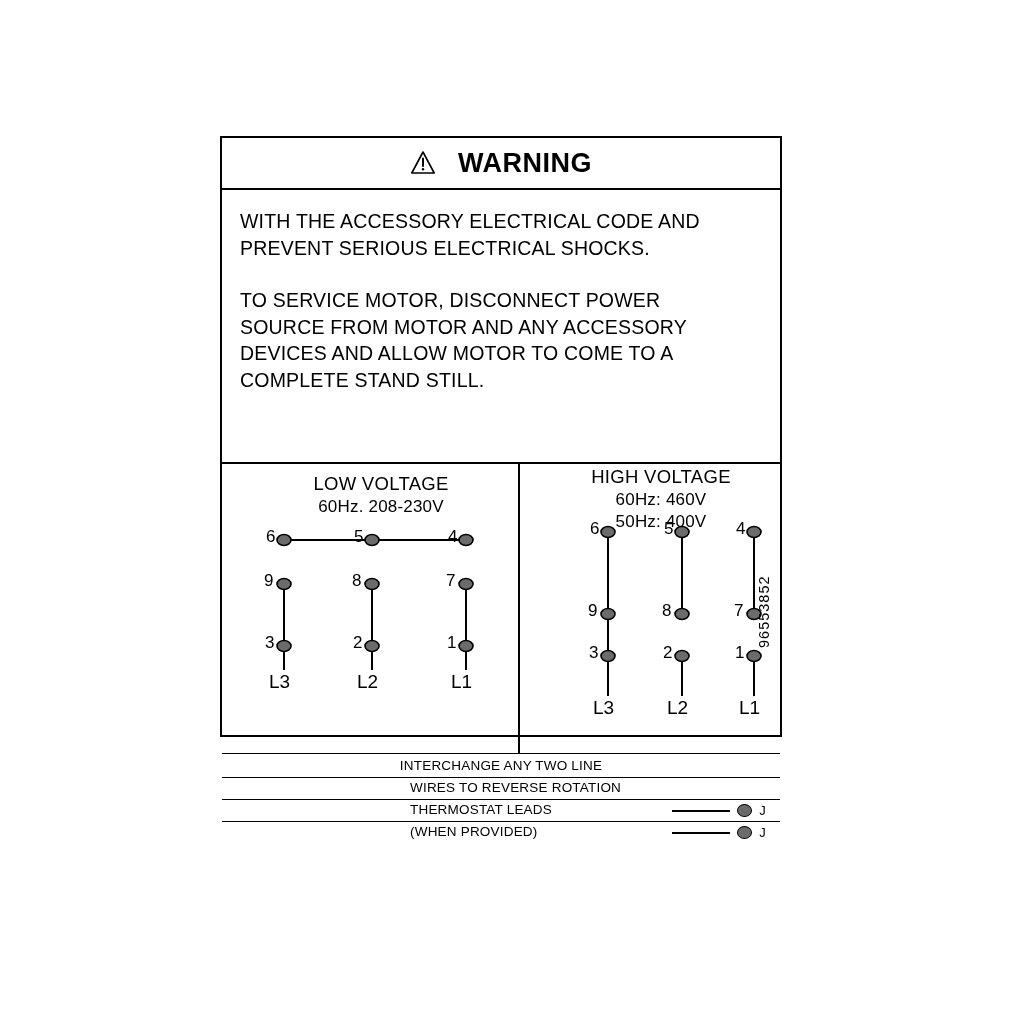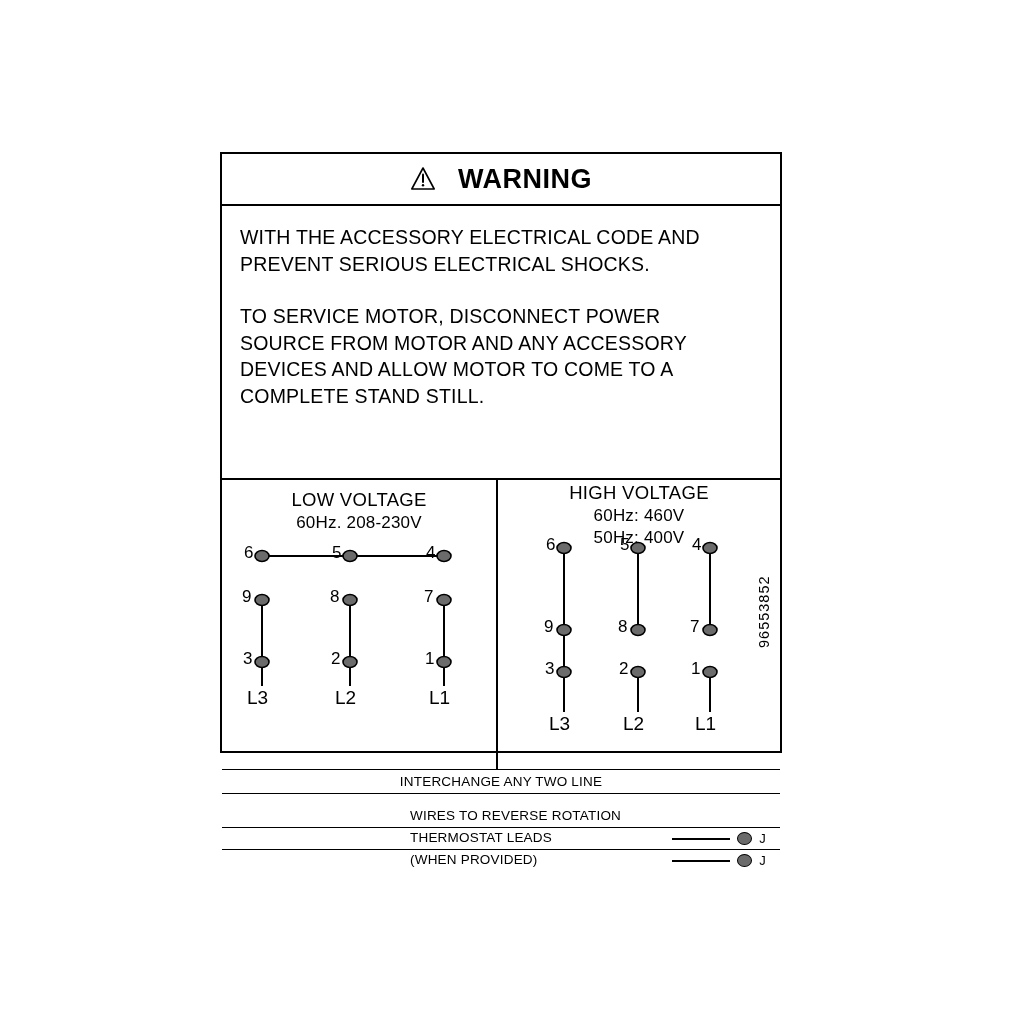--- a/index.html
+++ b/index.html
@@ -19,7 +19,7 @@
   #plate {
     position: absolute;
     left: 220px;
-    top: 152px;
+    top: 136px;
     width: 562px;
     height: 601px;
     border: 2px solid #000;

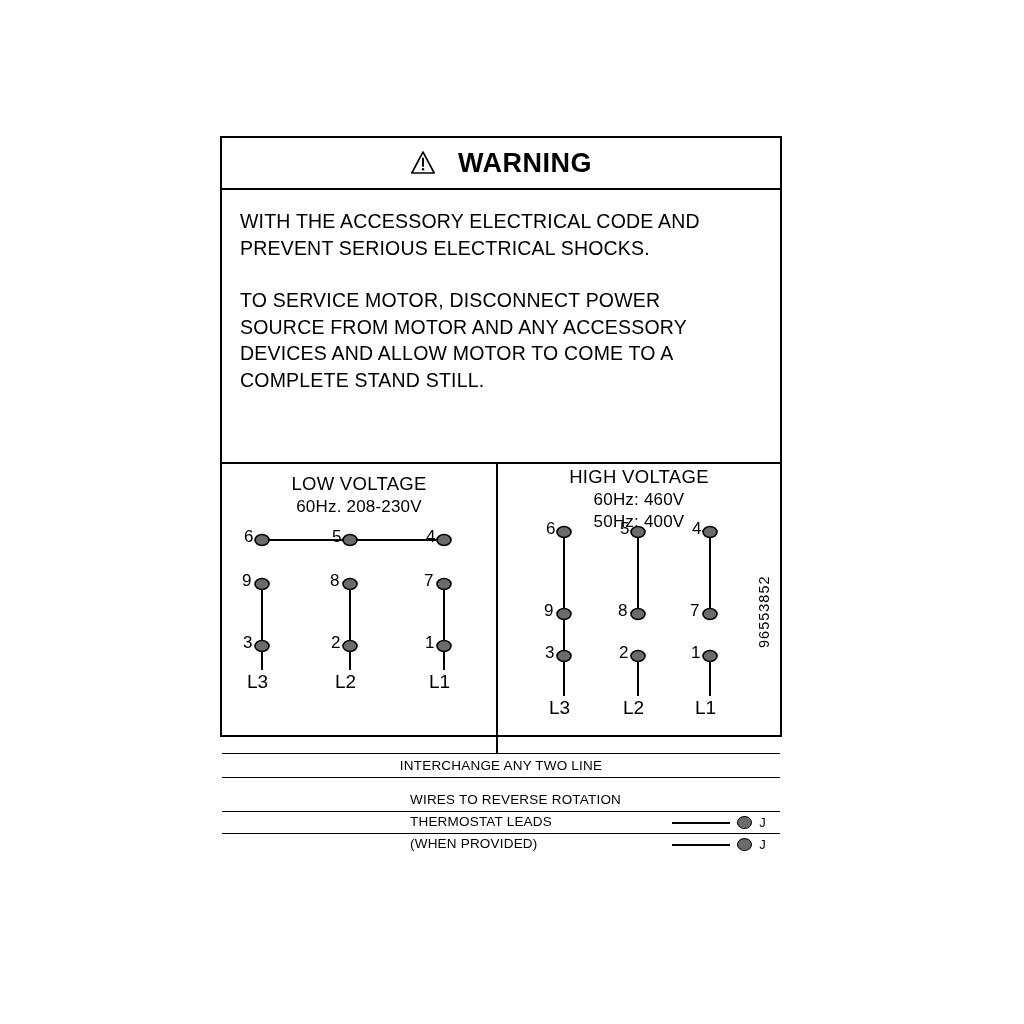--- a/index.html
+++ b/index.html
@@ -74,6 +74,7 @@
   .diag-cell {
     position: relative;
     box-sizing: border-box;
+    margin-left: 22px;
   }
   .diag-left {
     width: 276px;

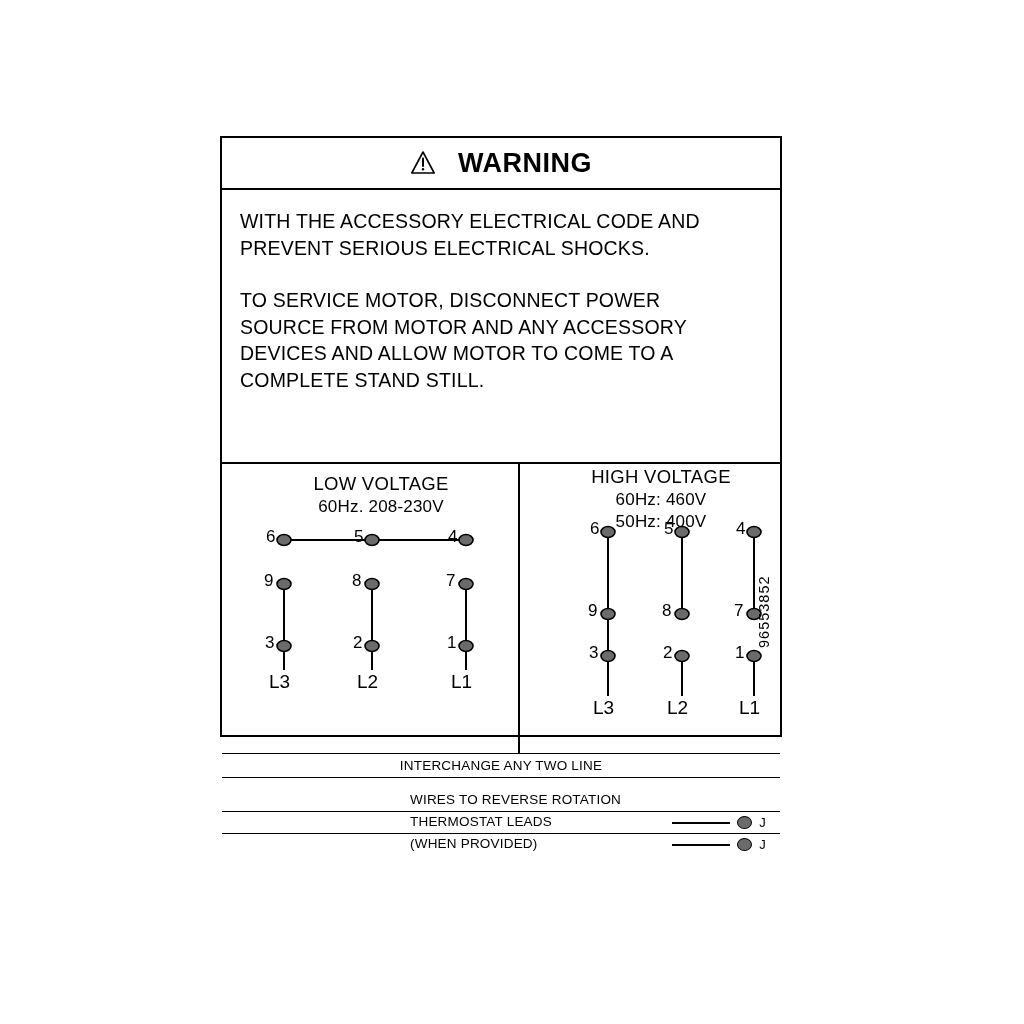--- a/index.html
+++ b/index.html
@@ -122,7 +122,6 @@
     border-bottom: 1px solid #000;
     padding-left: 188px;
     padding-top: 2px;
-    margin-top: 12px;
   }
   .note-c {
     height: 22px;

